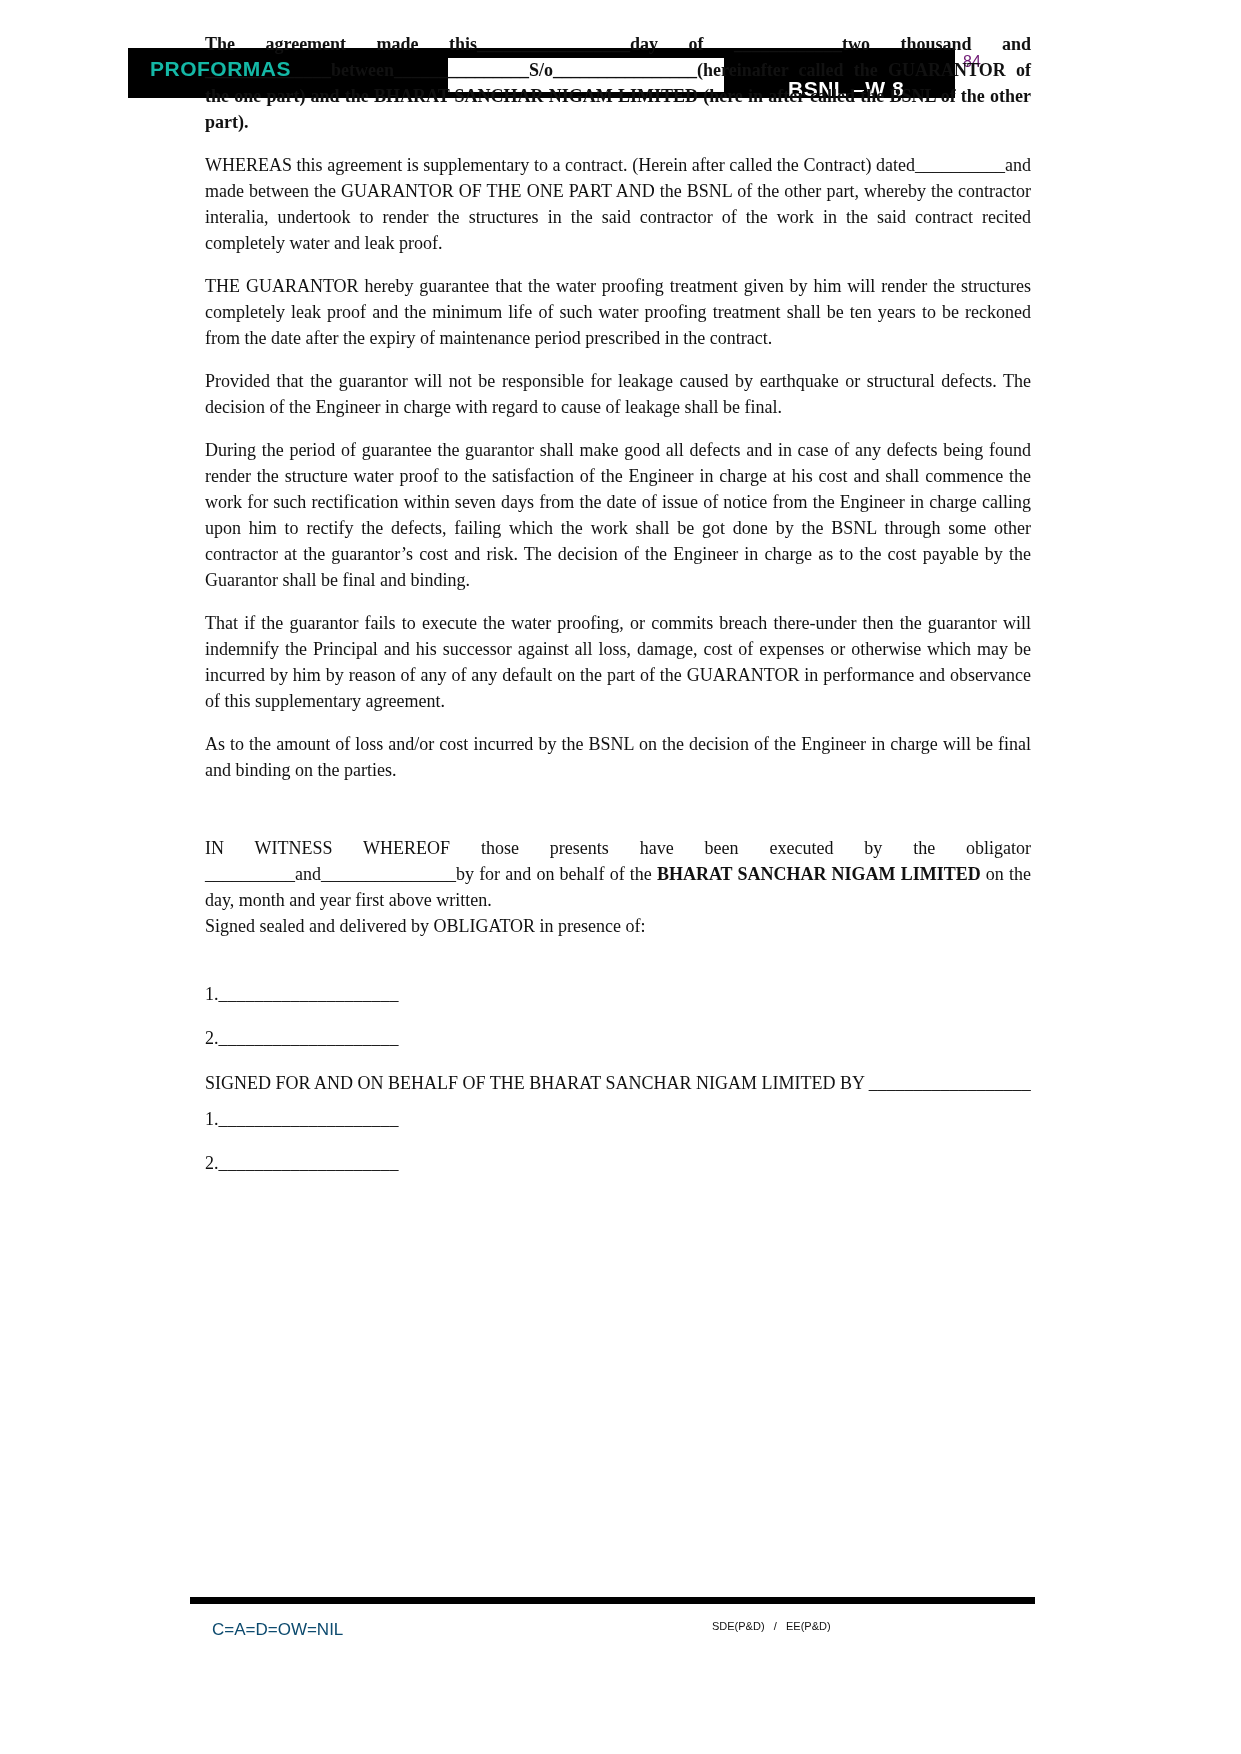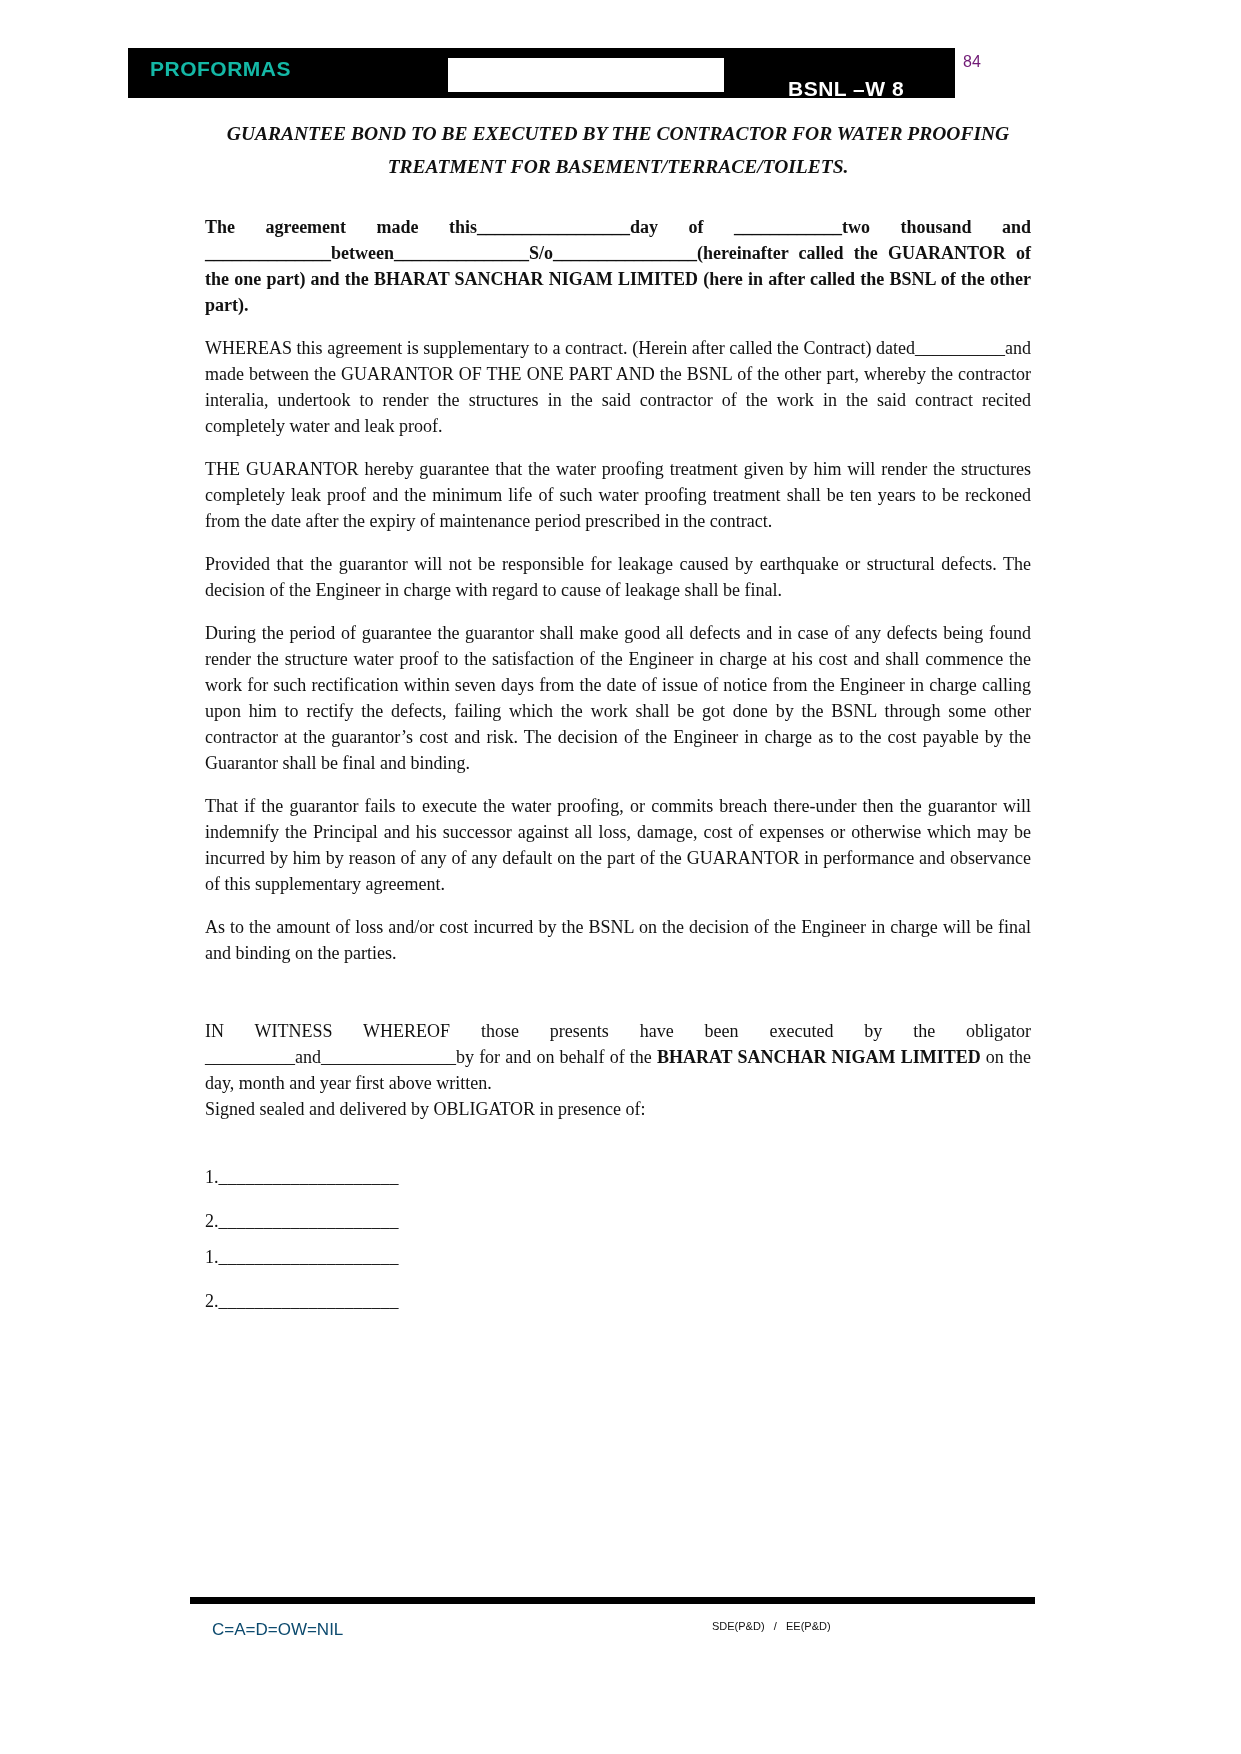--- a/index.html
+++ b/index.html
@@ -128,7 +128,6 @@
 
   <div class="content">
 
-    <div class="doc-title">GUARANTEE BOND TO BE EXECUTED BY THE CONTRACTOR FOR WATER PROOFING TREATMENT FOR BASEMENT/TERRACE/TOILETS.</div>
 
     <p class="para bold first">The agreement made this_________________day of ____________two thousand and ______________between_______________S/o________________(hereinafter called the GUARANTOR of the one part) and the BHARAT SANCHAR NIGAM LIMITED (here in after called the BSNL of the other part).</p>
 

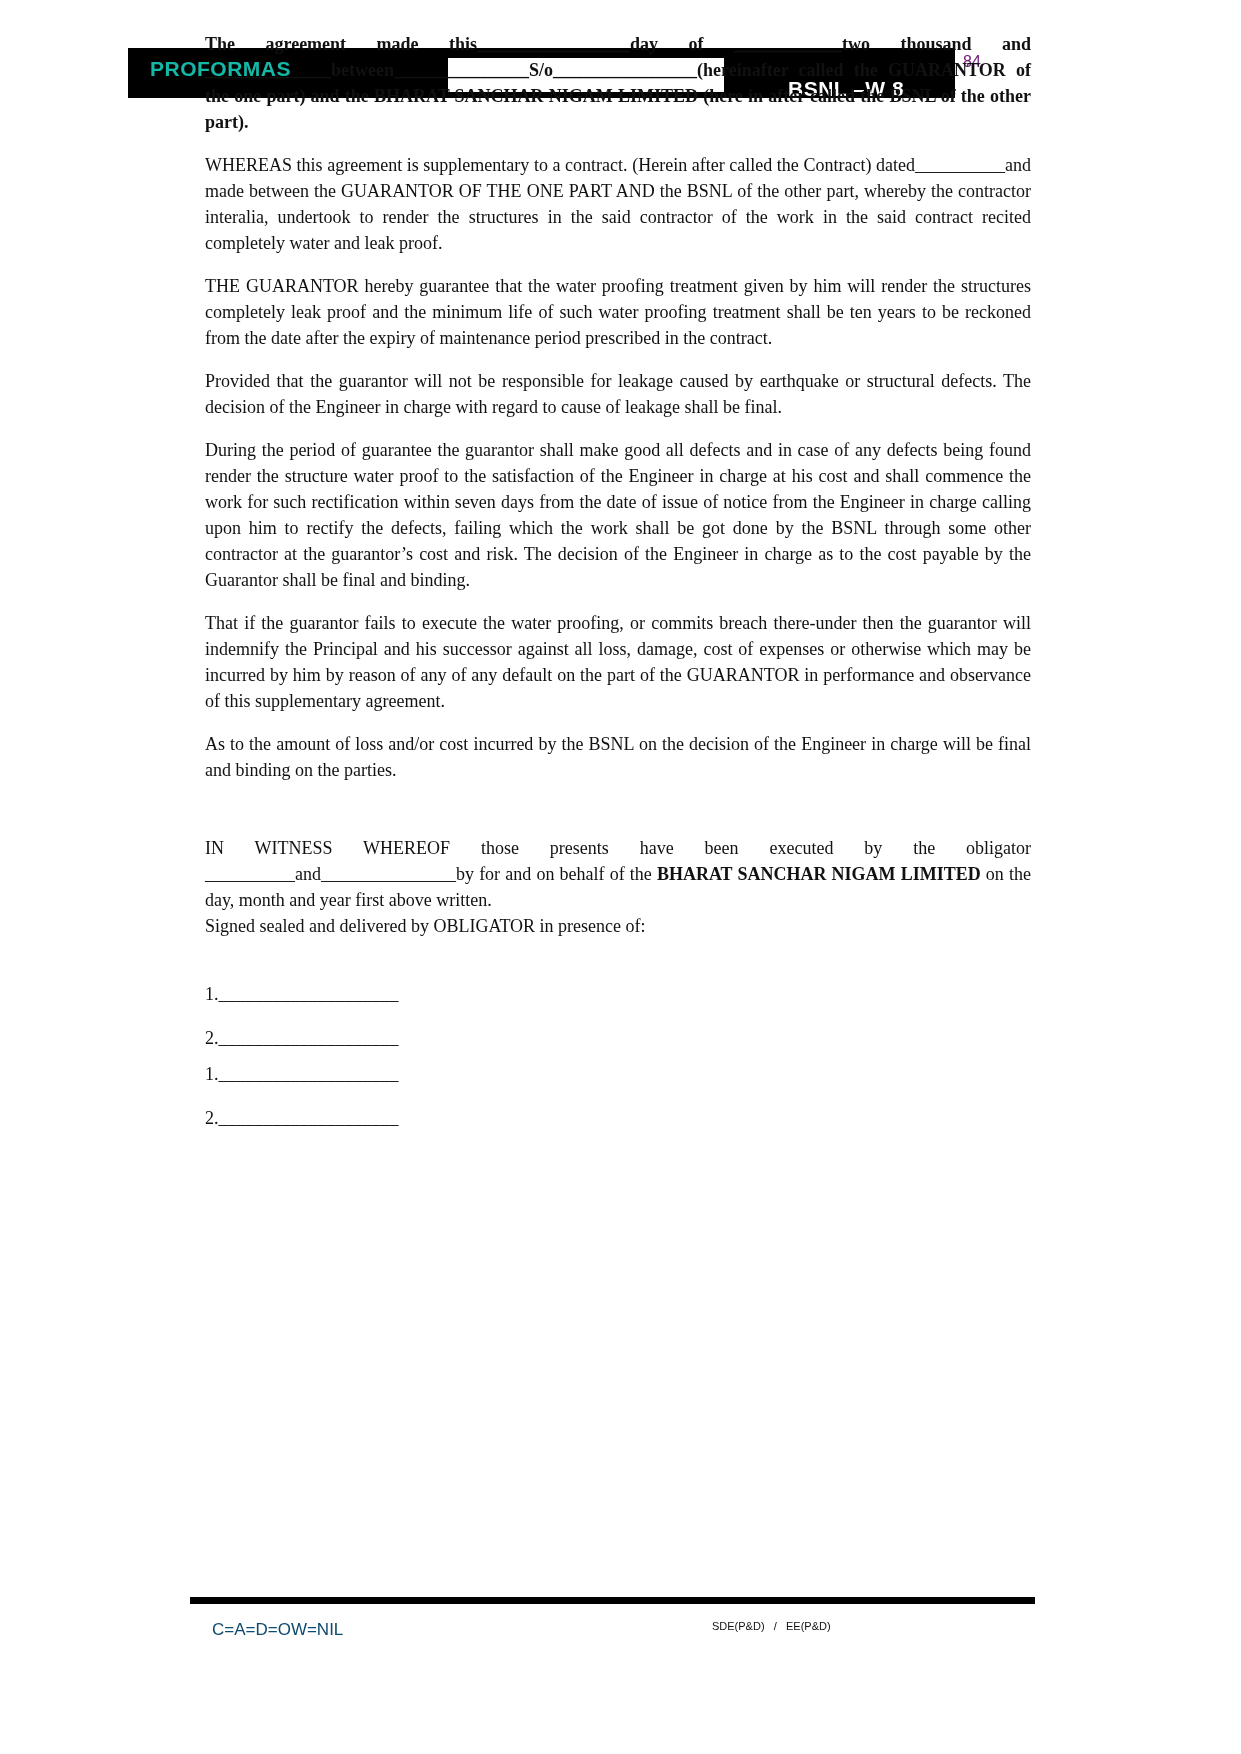--- a/index.html
+++ b/index.html
@@ -150,6 +150,7 @@
     <p class="line blank-line first-blank">1.____________________</p>
     <p class="line blank-line">2.____________________</p>
 
+    <p class="line signed-for-line"><span>SIGNED FOR AND ON BEHALF OF THE </span><span class="bold-inline">BHARAT SANCHAR NIGAM LIMITED</span><span> BY __________________</span></p>
 
 
     <p class="line blank-line presence-first">1.____________________</p>

